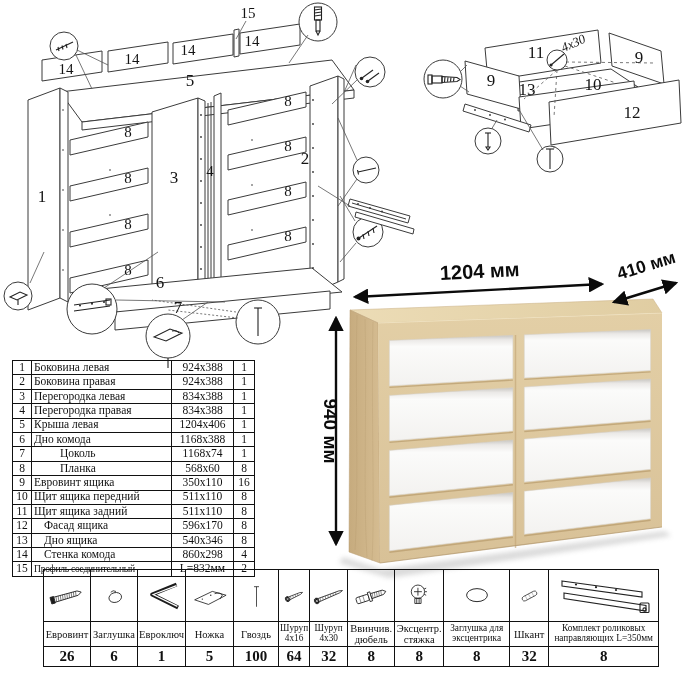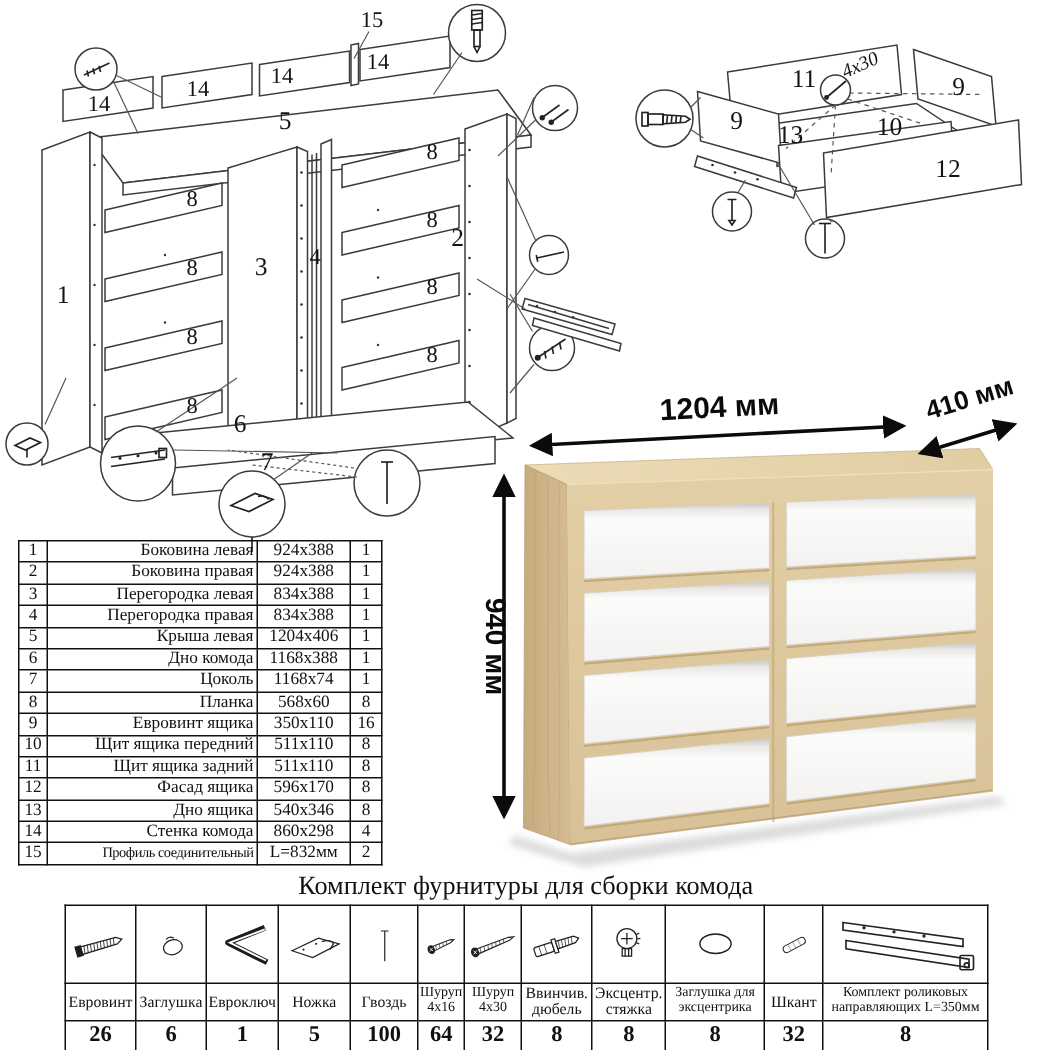--- a/index.html
+++ b/index.html
@@ -18,7 +18,7 @@
   
   .parts{position:absolute;left:12px;top:360px;border-collapse:collapse;table-layout:fixed;}
   .parts td{border:1px solid #111;font-size:11.5px;line-height:1.02;padding:0 2px;height:13.4px;
-            white-space:nowrap;overflow:hidden;text-align:right;}
+            white-space:nowrap;overflow:hidden;}
   .parts td.c{text-align:center;}
   .parts td.ind1{padding-left:12px;margin-top:32px;}
   .parts td.ind2{padding-left:28px;}

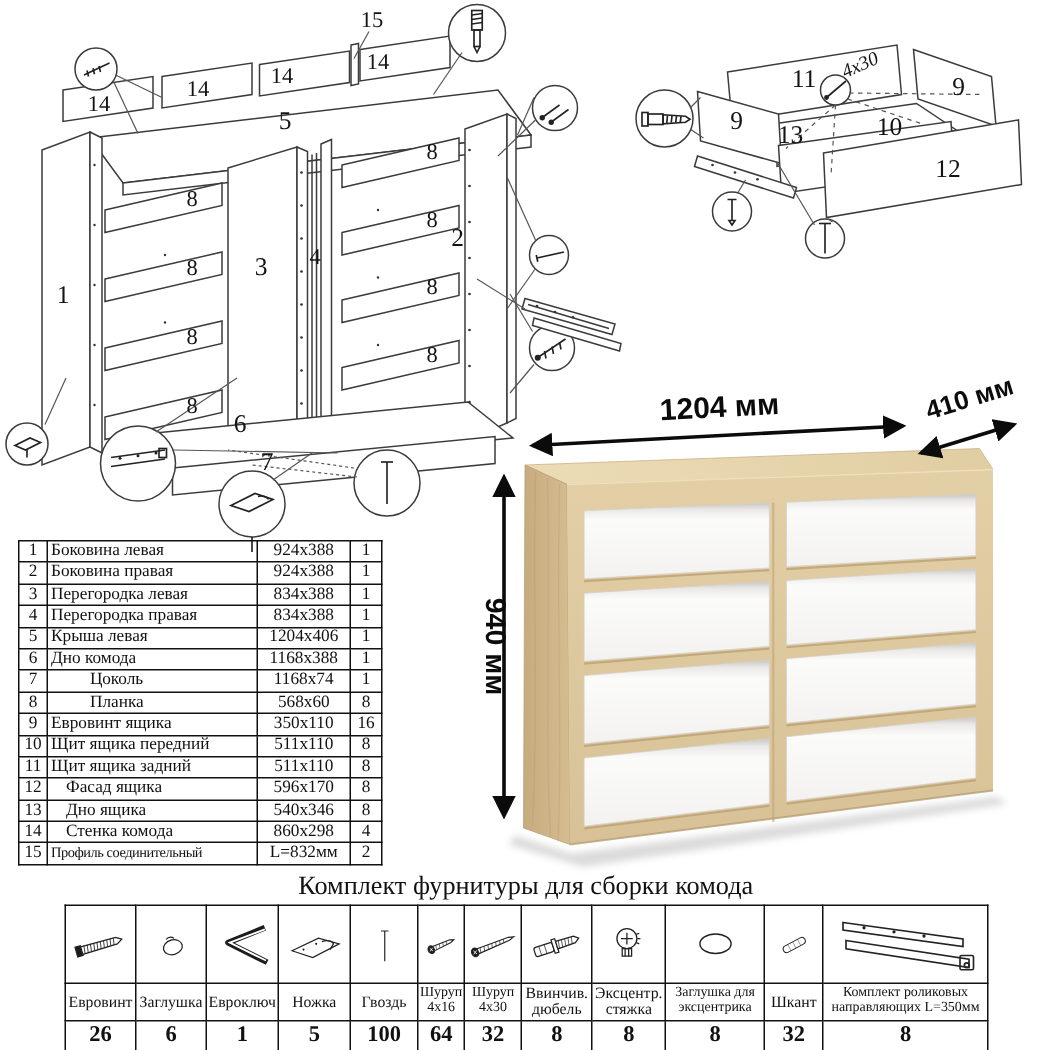--- a/index.html
+++ b/index.html
@@ -442,7 +442,6 @@
     </tbody>
   </table>
 
-  <div class="hw-title">Комплект фурнитуры для сборки комода</div>
 
   <table class="hw">
     <colgroup>

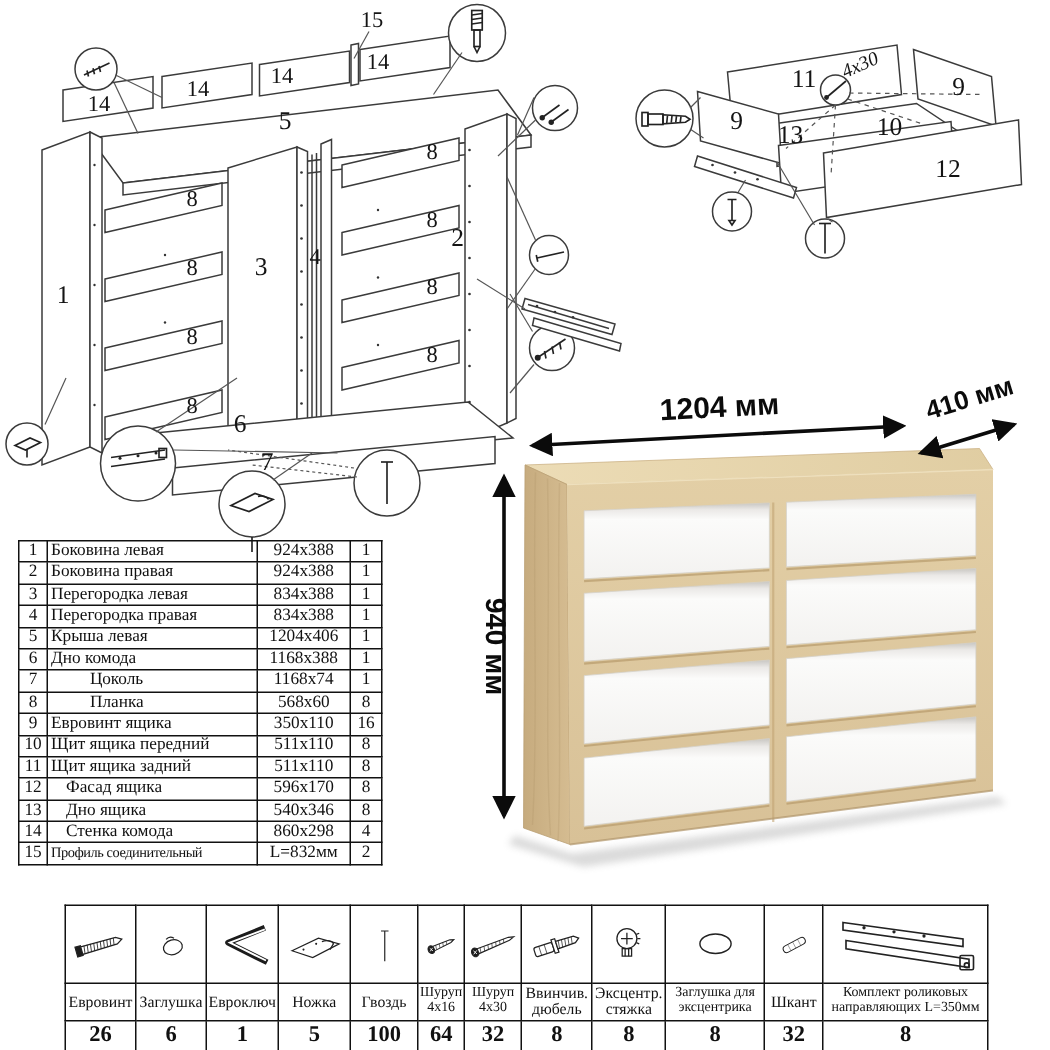--- a/index.html
+++ b/index.html
@@ -26,7 +26,7 @@
   
   .hw-title{position:absolute;left:43px;top:580px;width:615px;text-align:center;
             font-size:17.5px;color:#111;}
-  .hw{position:absolute;left:43px;top:603px;border-collapse:collapse;table-layout:fixed;}
+  .hw{position:absolute;left:43px;top:569px;border-collapse:collapse;table-layout:fixed;}
   .hw td{border:1px solid #111;text-align:center;vertical-align:middle;padding:0;overflow:hidden;}
   .hw td.ic{height:51px;}
   .hw td.ic svg{position:static;display:block;margin:0 auto;}

